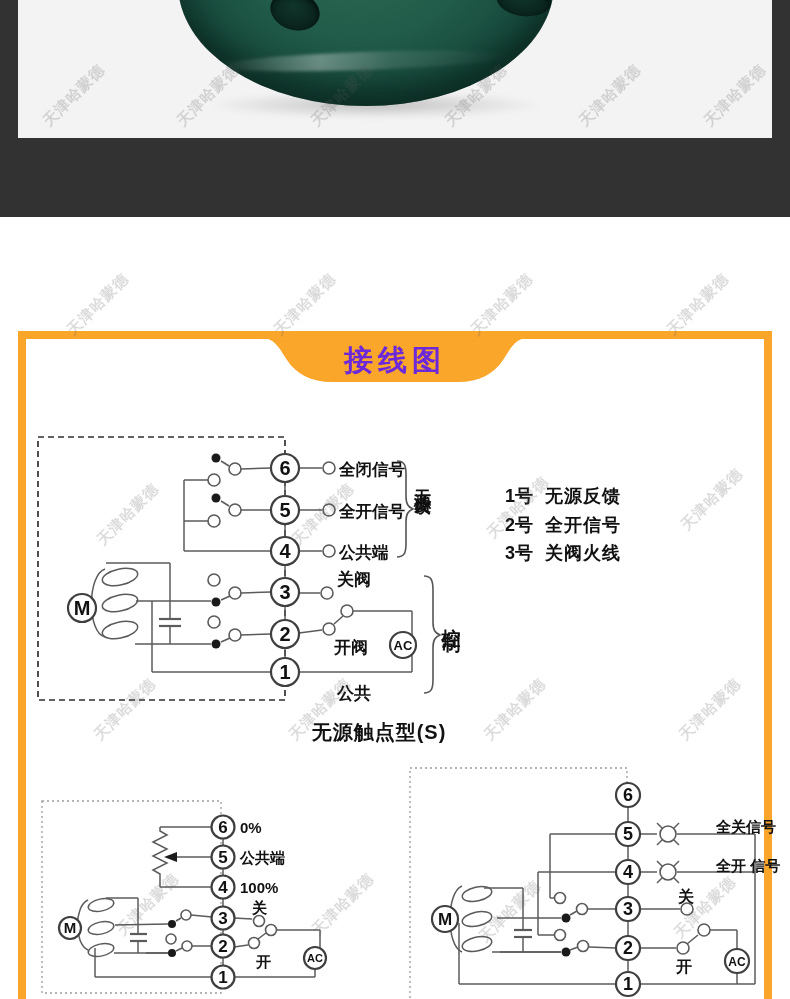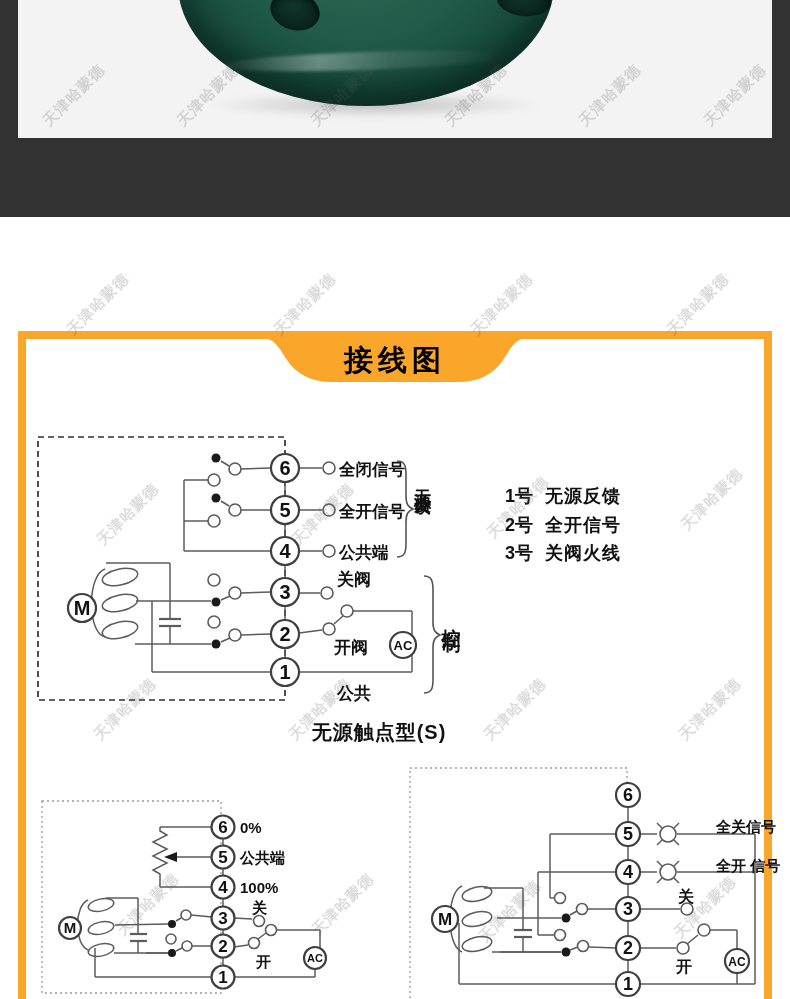--- a/index.html
+++ b/index.html
@@ -32,7 +32,7 @@
   .tab{position:absolute;left:50%;margin-left:-138px;top:-2px;width:276px;height:48px;}
   .tab svg{display:block;}
   .tab-title{position:absolute;left:0;top:4px;width:276px;text-align:center;
-        font-size:29px;font-weight:bold;color:#000000;letter-spacing:5px;}
+        font-size:29px;font-weight:bold;color:#6d28d9;letter-spacing:5px;}
 
   
   .legend{position:absolute;left:505px;top:482px;}

